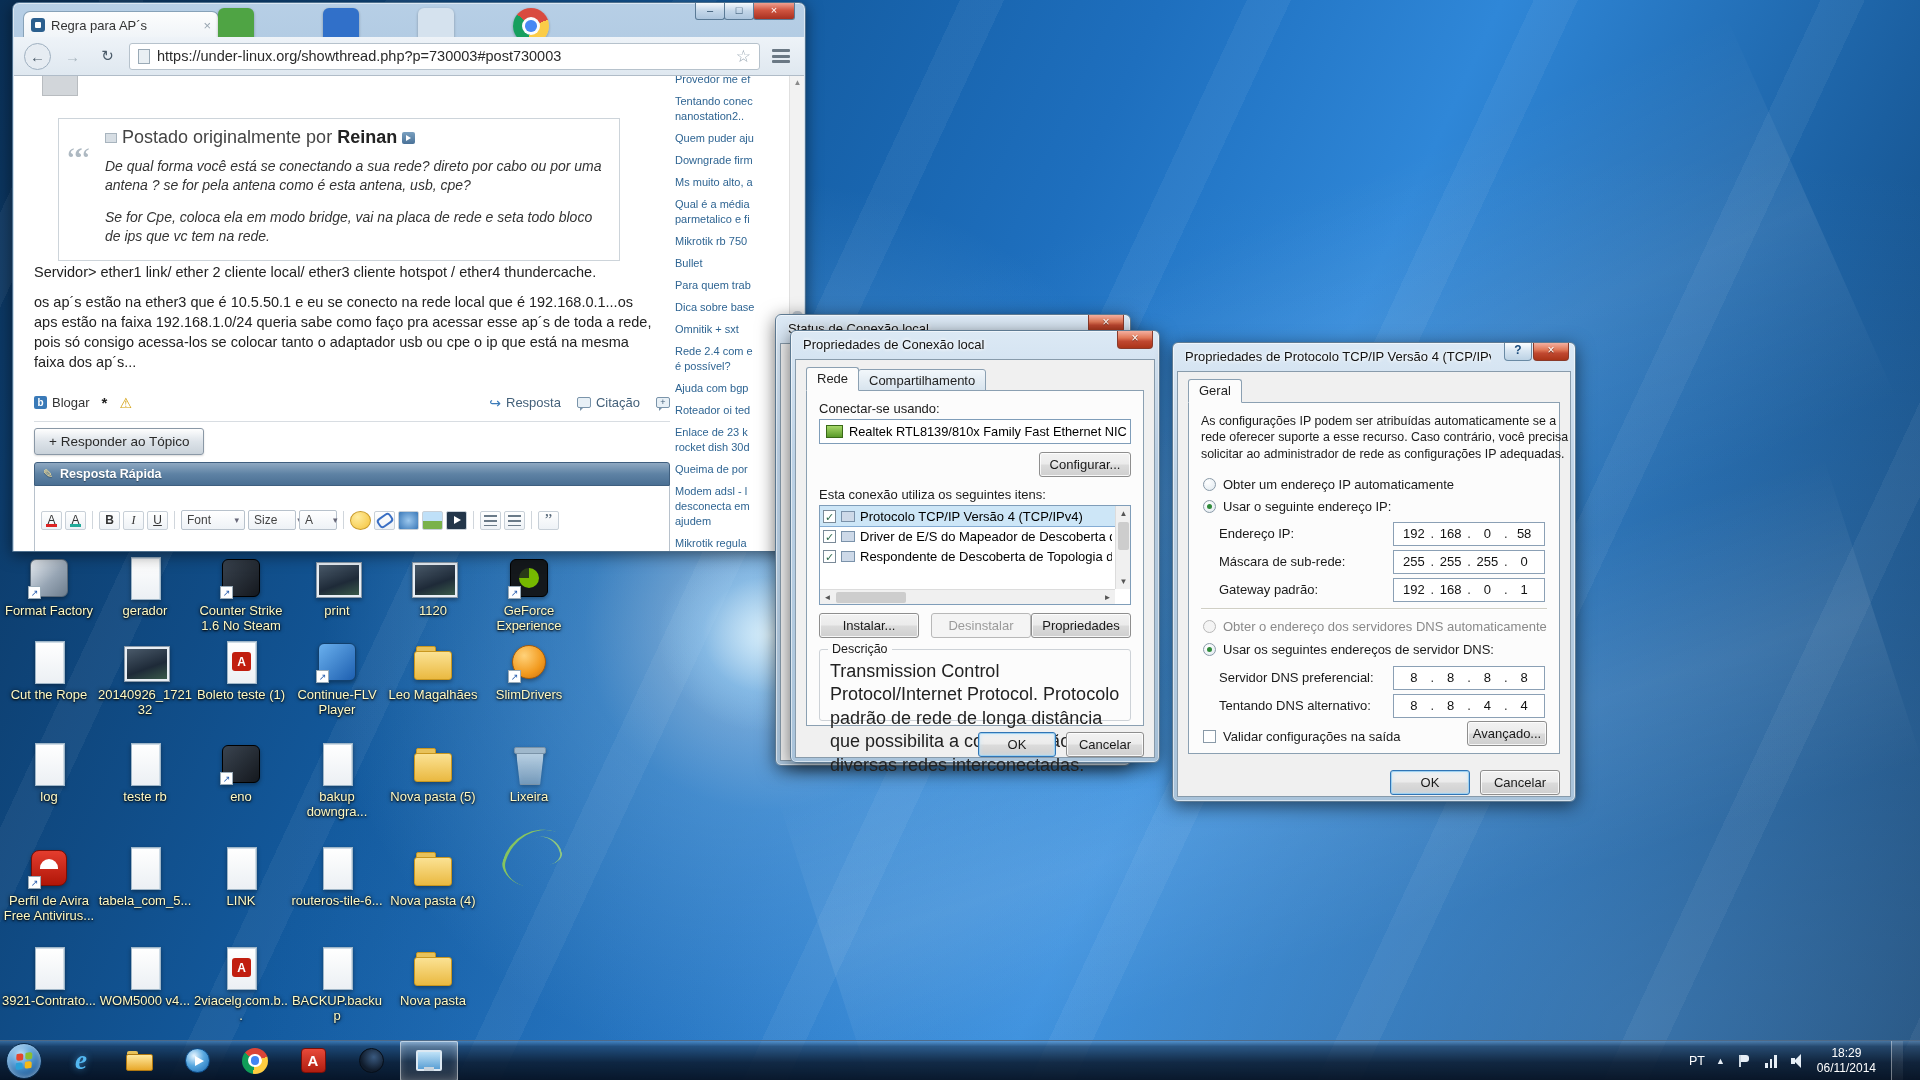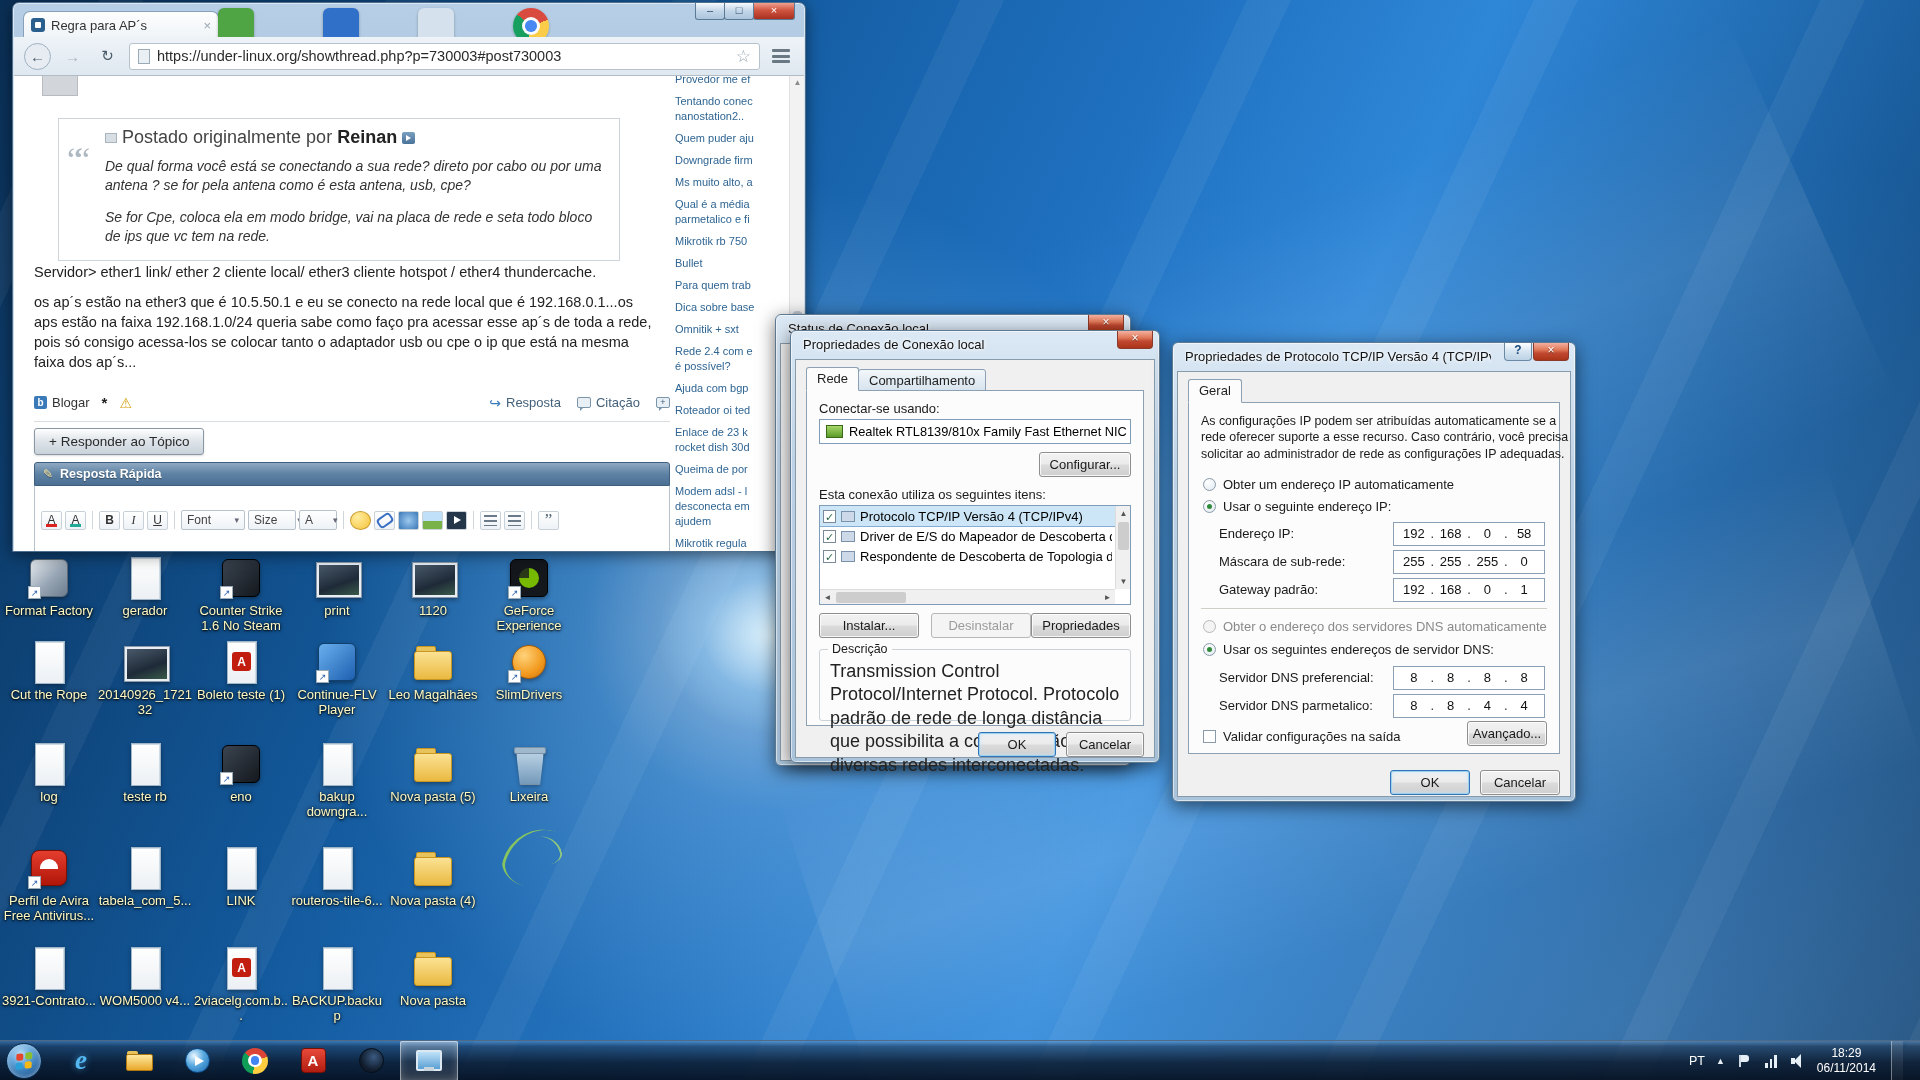--- a/index.html
+++ b/index.html
@@ -674,7 +674,7 @@
               </div>
             </div>
             <div class="iprow" style="top: 291px;">
-              <div class="iplabel">Servidor DNS parmetalico:</div>
+              <div class="iplabel">Tentando DNS alternativo:</div>
               <div class="ipbox">
                 <div class="ipseg">8</div>
                 <div class="ipdot">.</div>

